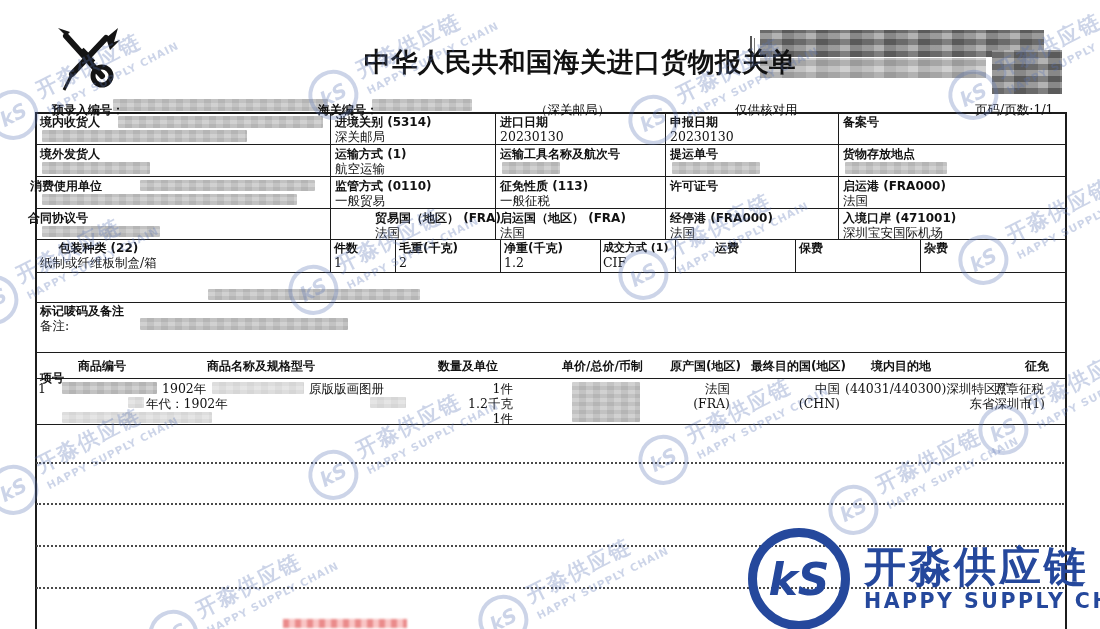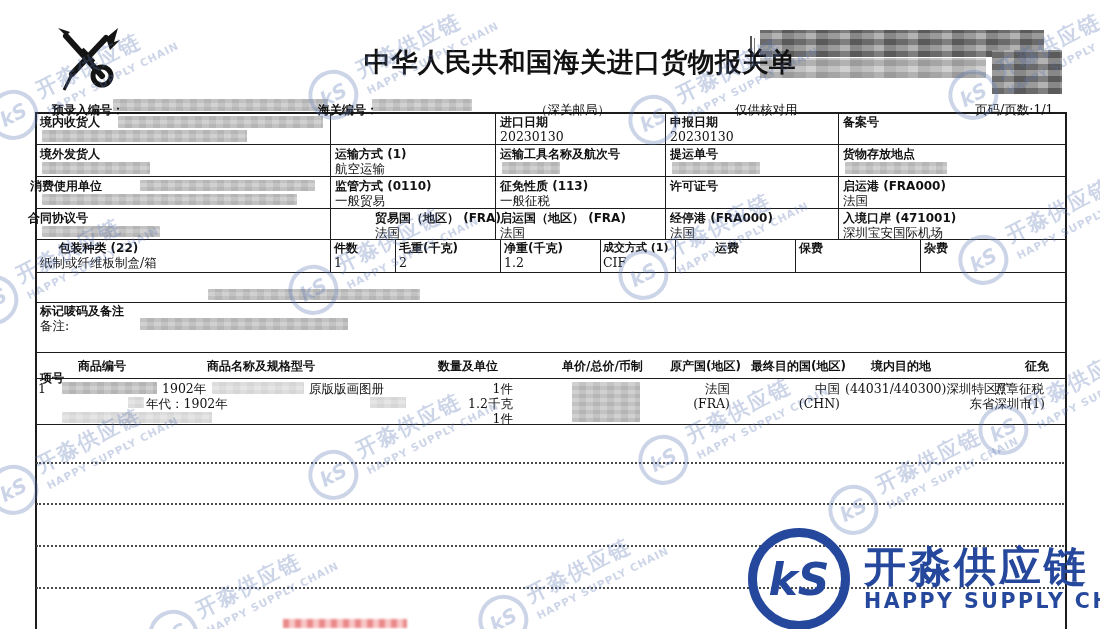--- a/index.html
+++ b/index.html
@@ -183,6 +183,10 @@
     </div>
   <div class="rd" style="left:118px;top:116px;width:205px;height:12px;"></div>
   <div class="rd" style="left:42px;top:130px;width:205px;height:12px;"></div>
+  <div class="cell" style="left:335px;top:115px;">
+      <div class="lbl">进境关别 (5314)</div>
+      <div class="val">深关邮局</div>
+    </div>
   <div class="cell" style="left:500px;top:115px;">
       <div class="lbl">进口日期</div>
       <div class="val">20230130</div>

